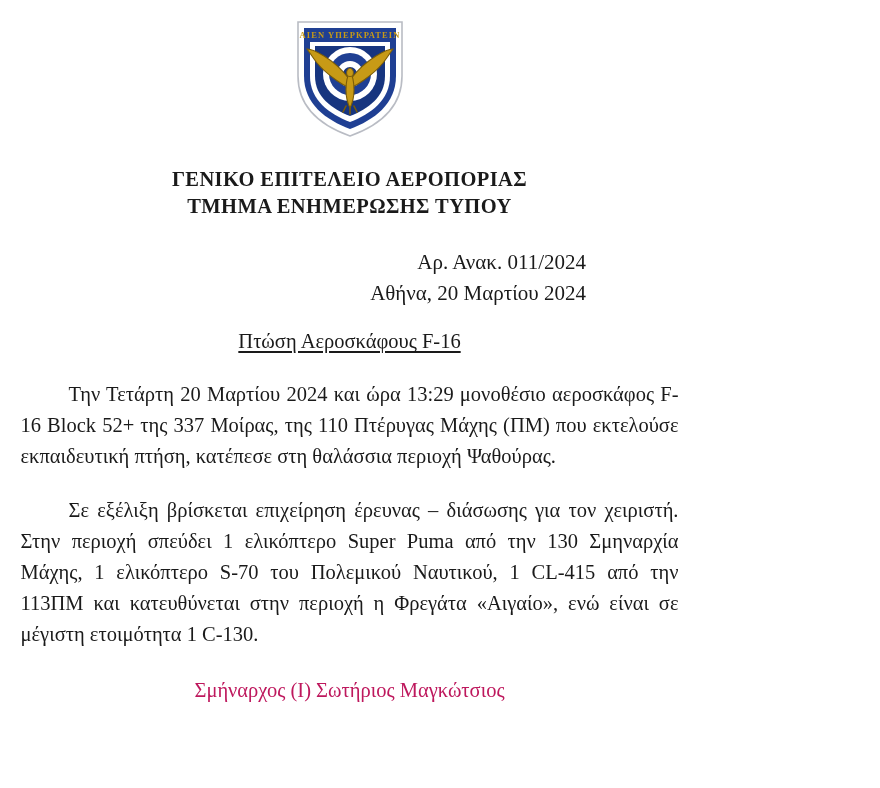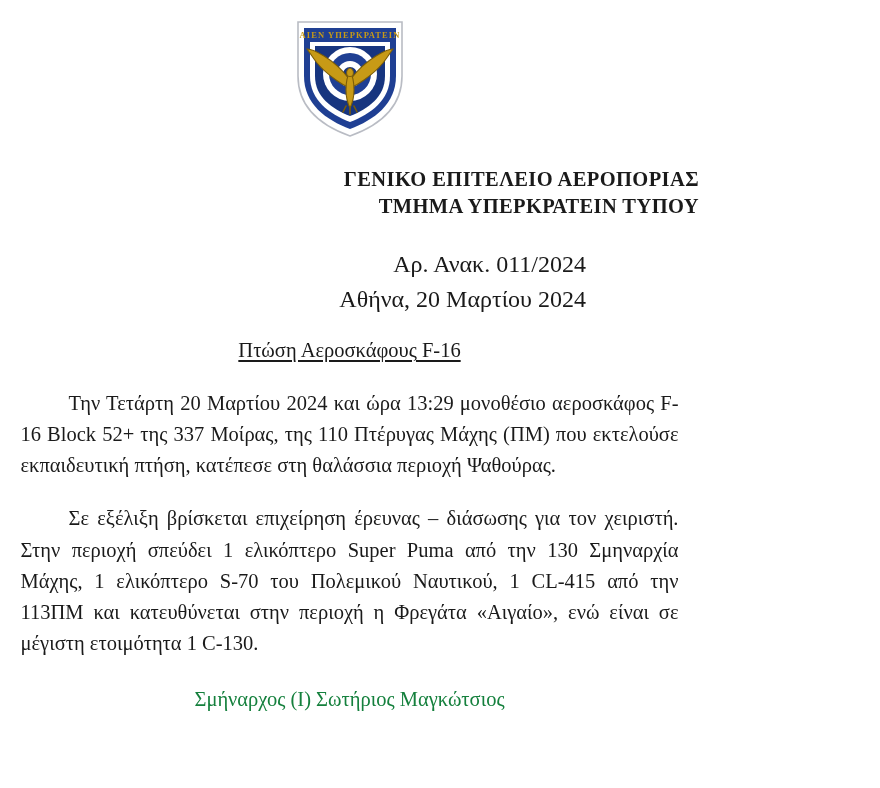--- a/index.html
+++ b/index.html
@@ -38,7 +38,7 @@
 
   
   .org-header {
-    text-align: right;
+    text-align: center;
     margin-top: 26px;
     line-height: 1.30;
   }

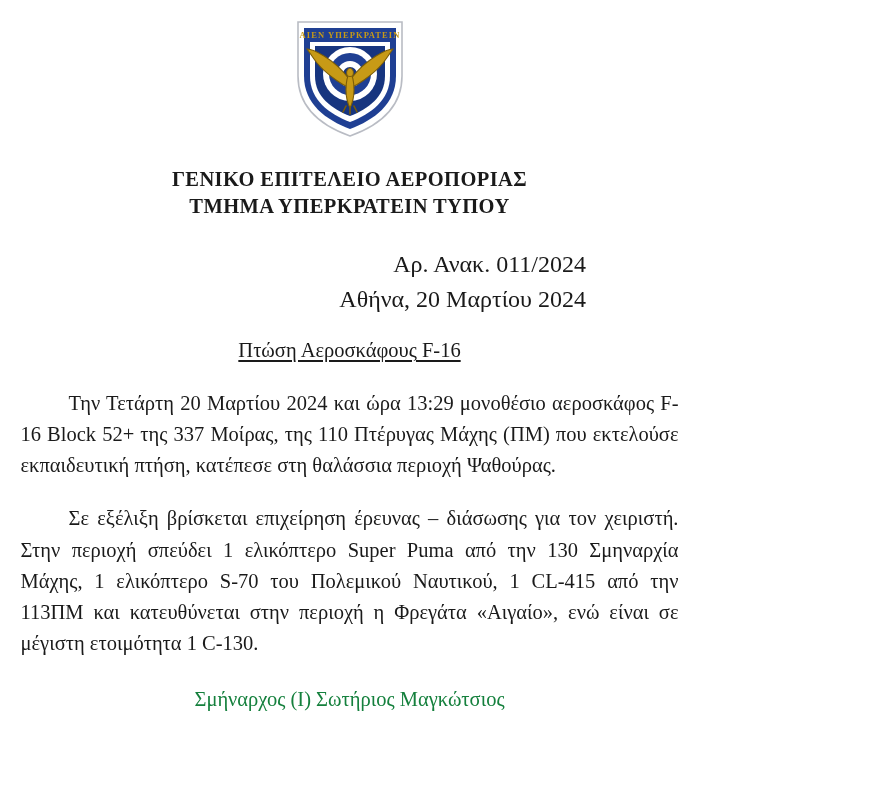--- a/index.html
+++ b/index.html
@@ -159,7 +159,7 @@
 
   <div class="org-header">
     <div class="line">ΓΕΝΙΚΟ ΕΠΙΤΕΛΕΙΟ ΑΕΡΟΠΟΡΙΑΣ</div>
-    <div class="line">ΤΜΗΜΑ ΥΠΕΡΚΡΑΤΕΙΝ ΤΥΠΟΥ</div>
+    <div class="line">ΤΜΗΜΑ ΕΝΗΜΕΡΩΣΗΣ ΤΥΠΟΥ</div>
   </div>
 
   <div class="ref-block">

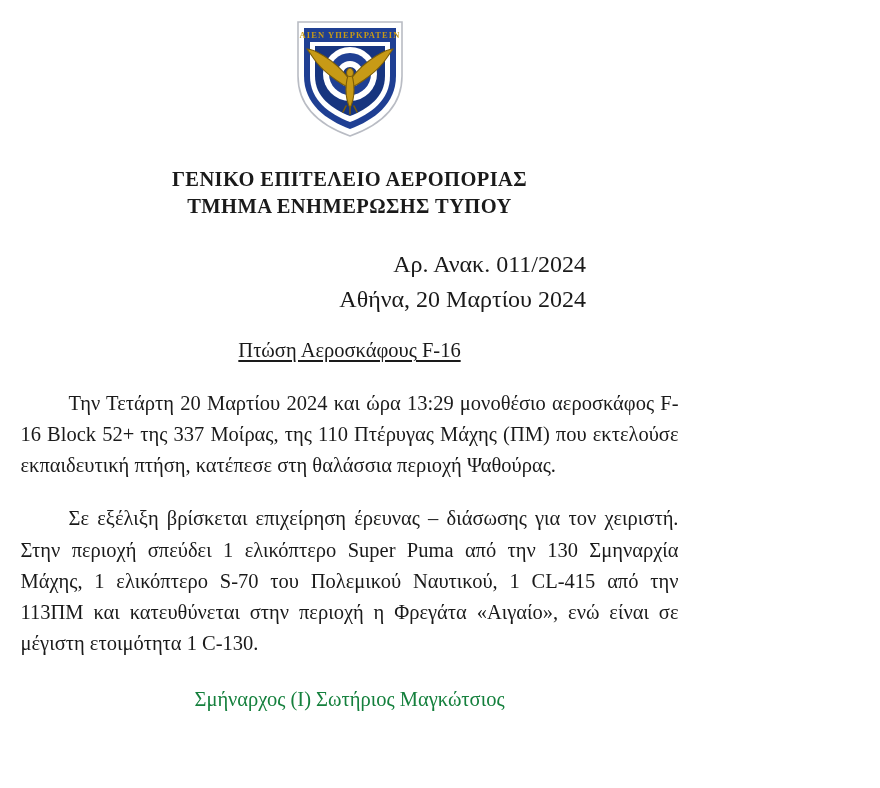--- a/index.html
+++ b/index.html
@@ -55,7 +55,7 @@
     padding-right: 113px;
     text-align: right;
     line-height: 1.45;
-    font-size: 24px;
+    font-size: 21px;
   }
   .ref-block .line {
     color: #1a1a1a;

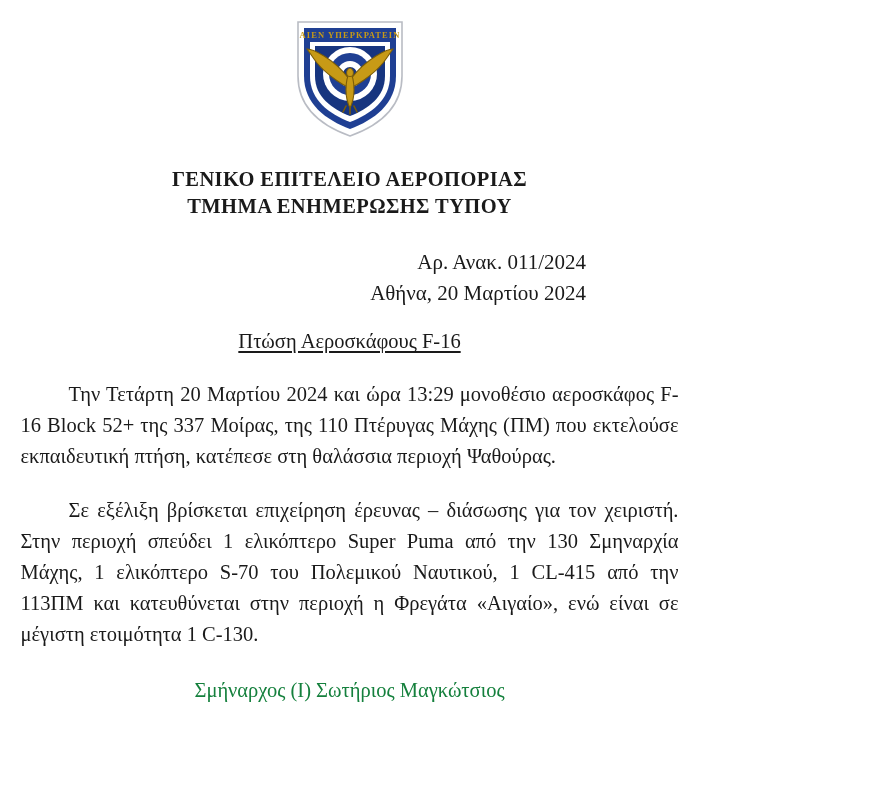--- a/index.html
+++ b/index.html
@@ -107,7 +107,7 @@
     font-size: 20.5px;
   }
   .signature .line {
-    color: #15803d;
+    color: #be185d;
   }
 </style>
 </head>

